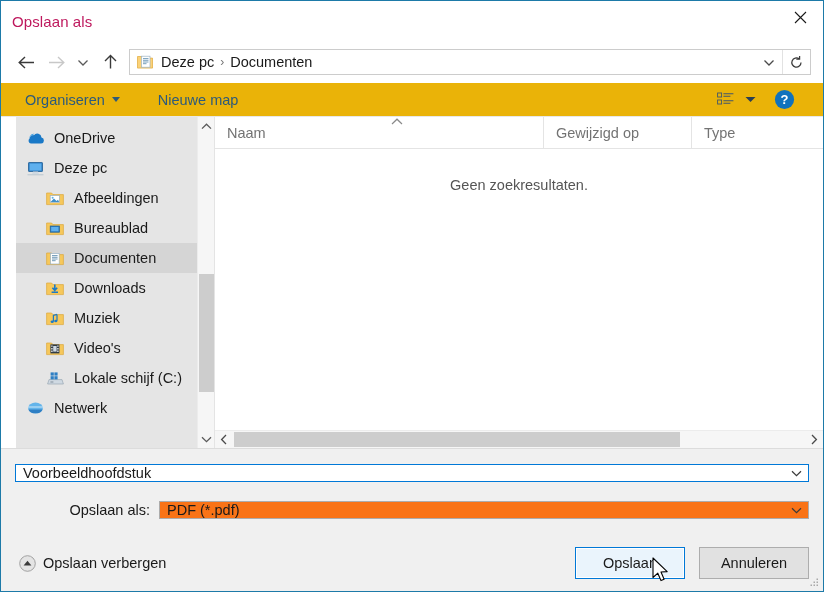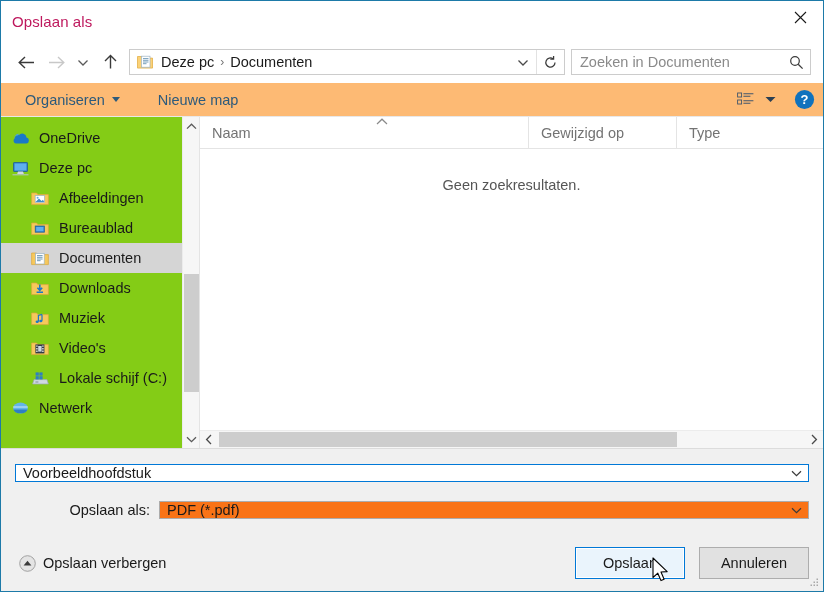--- a/index.html
+++ b/index.html
@@ -246,15 +246,6 @@
       </div>
     </div>
 
-    <div class="searchbox">
-      <div class="search-ph">Zoeken in Documenten</div>
-      <div class="search-icon">
-        <svg width="15" height="15" viewBox="0 0 15 15">
-          <circle cx="6" cy="6" r="4.3" stroke="#3a3a3a" stroke-width="1.2" fill="none"></circle>
-          <path d="M9.2,9.2 L13.6,13.6" stroke="#3a3a3a" stroke-width="1.3"></path>
-        </svg>
-      </div>
-    </div>
   </div>
 
   <div class="cmdbar">

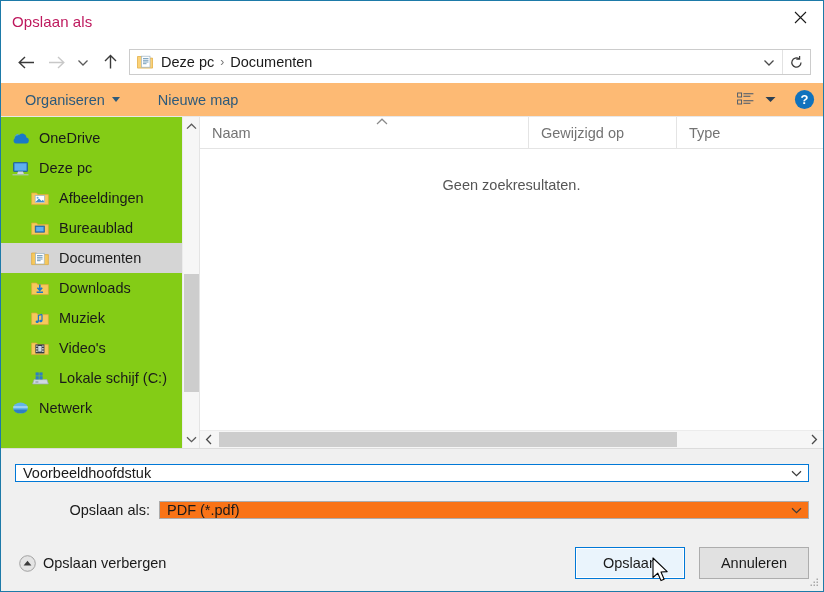--- a/index.html
+++ b/index.html
@@ -77,8 +77,8 @@
 
   
   .cmdbar {
-    height: 34px; flex: 0 0 34px; background:#fdba74;
-    display:flex; align-items:center; padding: 0 4px 0 16px;
+    height: 34px; flex: 0 0 34px; background:#eab308;
+    display:flex; align-items:center; padding: 0 24px 0 16px;
     border-bottom: 1px solid #e8e8e8;
   }
   .cmd-item {

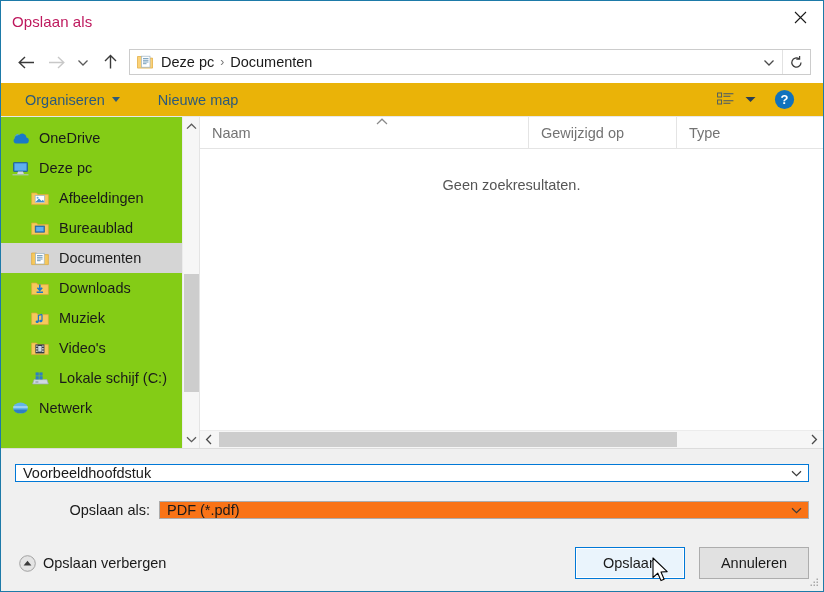--- a/index.html
+++ b/index.html
@@ -100,8 +100,9 @@
 
   .sidebar {
     width: 199px; flex: 0 0 199px; position: relative;
-    background: #84cc16; border-right: 1px solid #e4e4e4;
+    background: #e5e5e5; border-right: 1px solid #e4e4e4;
     overflow: hidden;
+    margin-left: 15px;
   }
   .tree { padding-top: 6px; }
   .tree-item {

